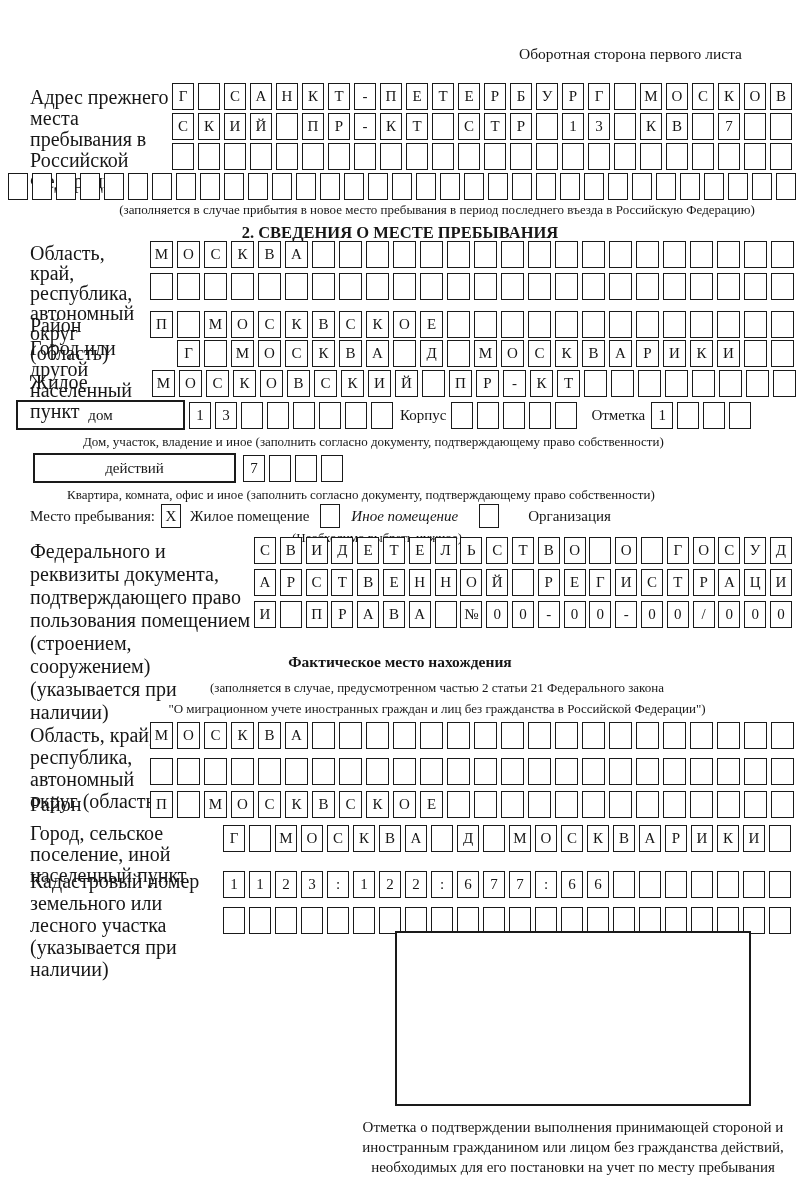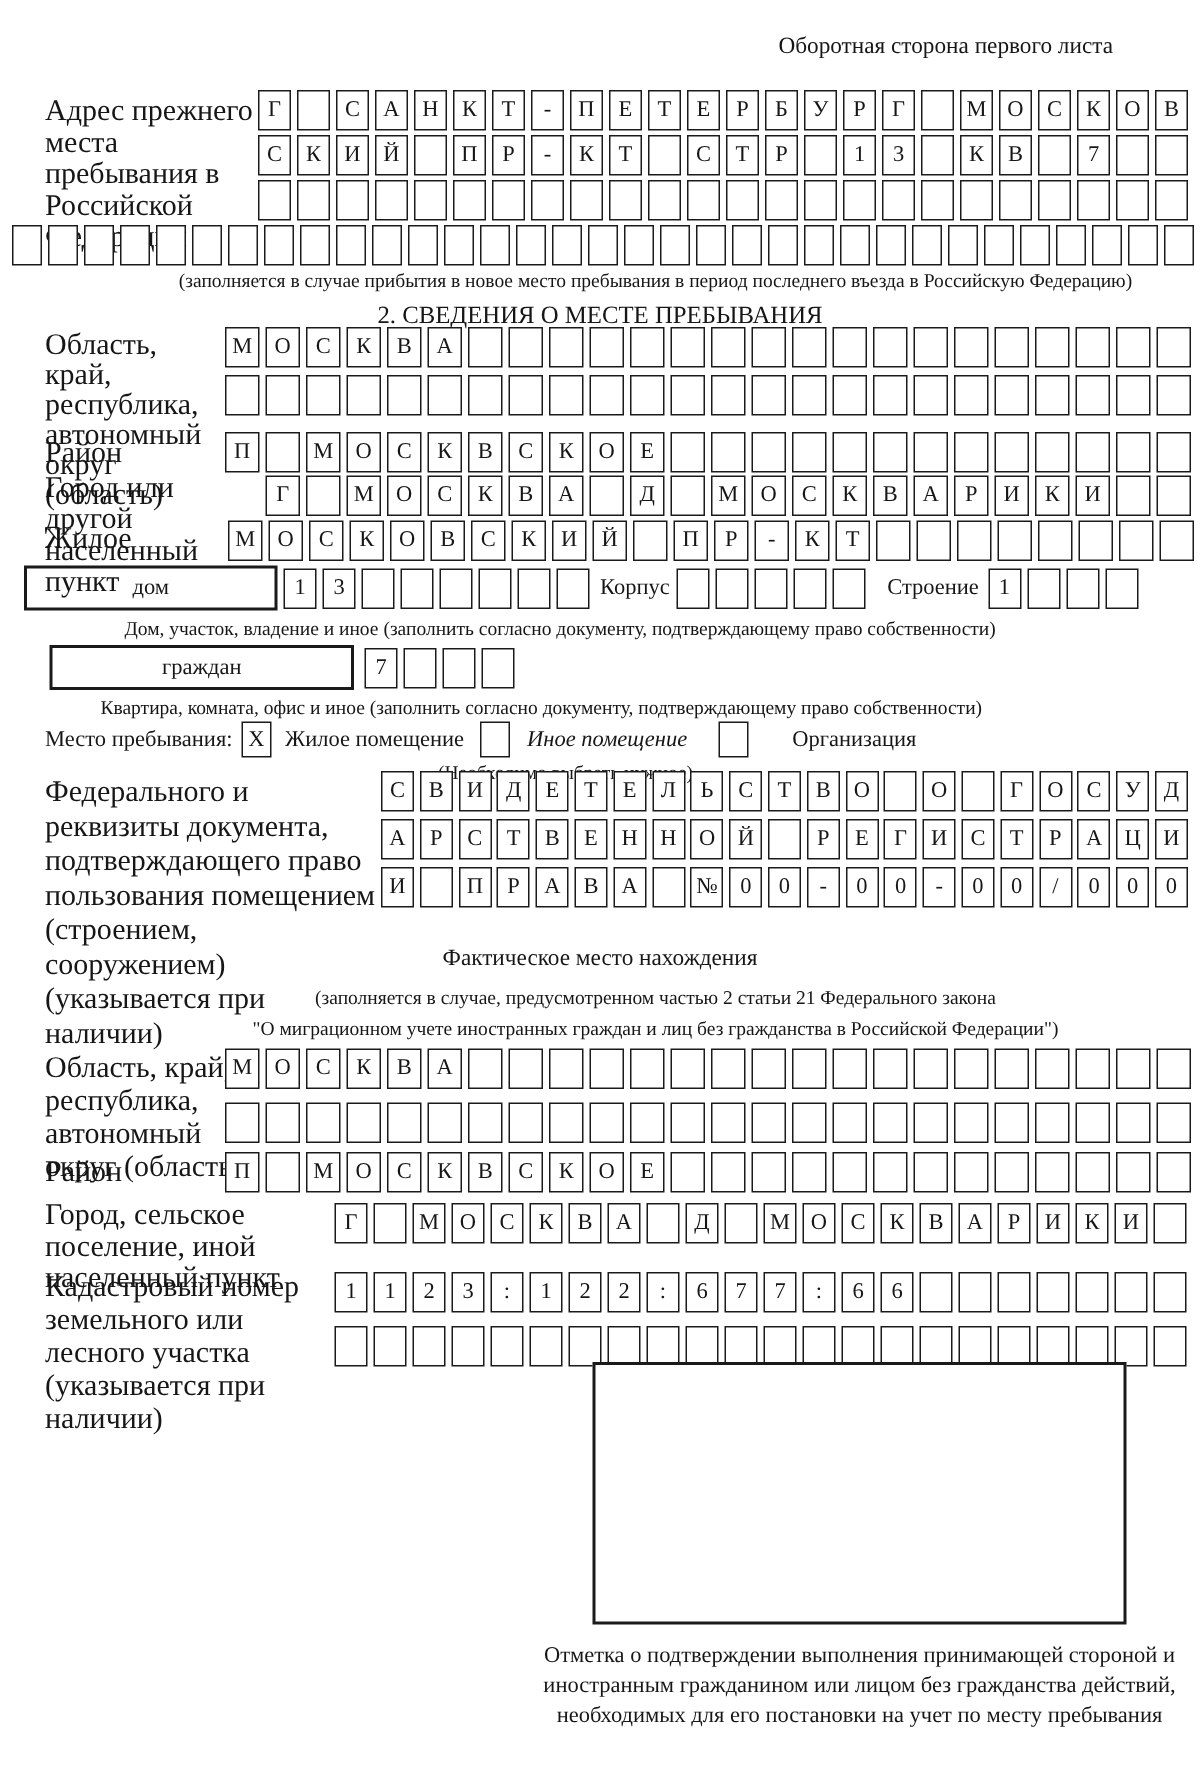--- a/index.html
+++ b/index.html
@@ -7,7 +7,7 @@
     width:800px;height:1180px;position:relative;background:#ffffff;
     font-family:"Liberation Serif", serif;color:#161616;overflow:hidden;
   }
-  .abs{position:absolute;}
+  .abs{position:absolute;margin-top:23px;}
   .lbl{font-size:20px;line-height:21px;}
   .cap{font-size:13px;padding-left:37px;}
   .center{text-align:center;width:800px;left:0;}

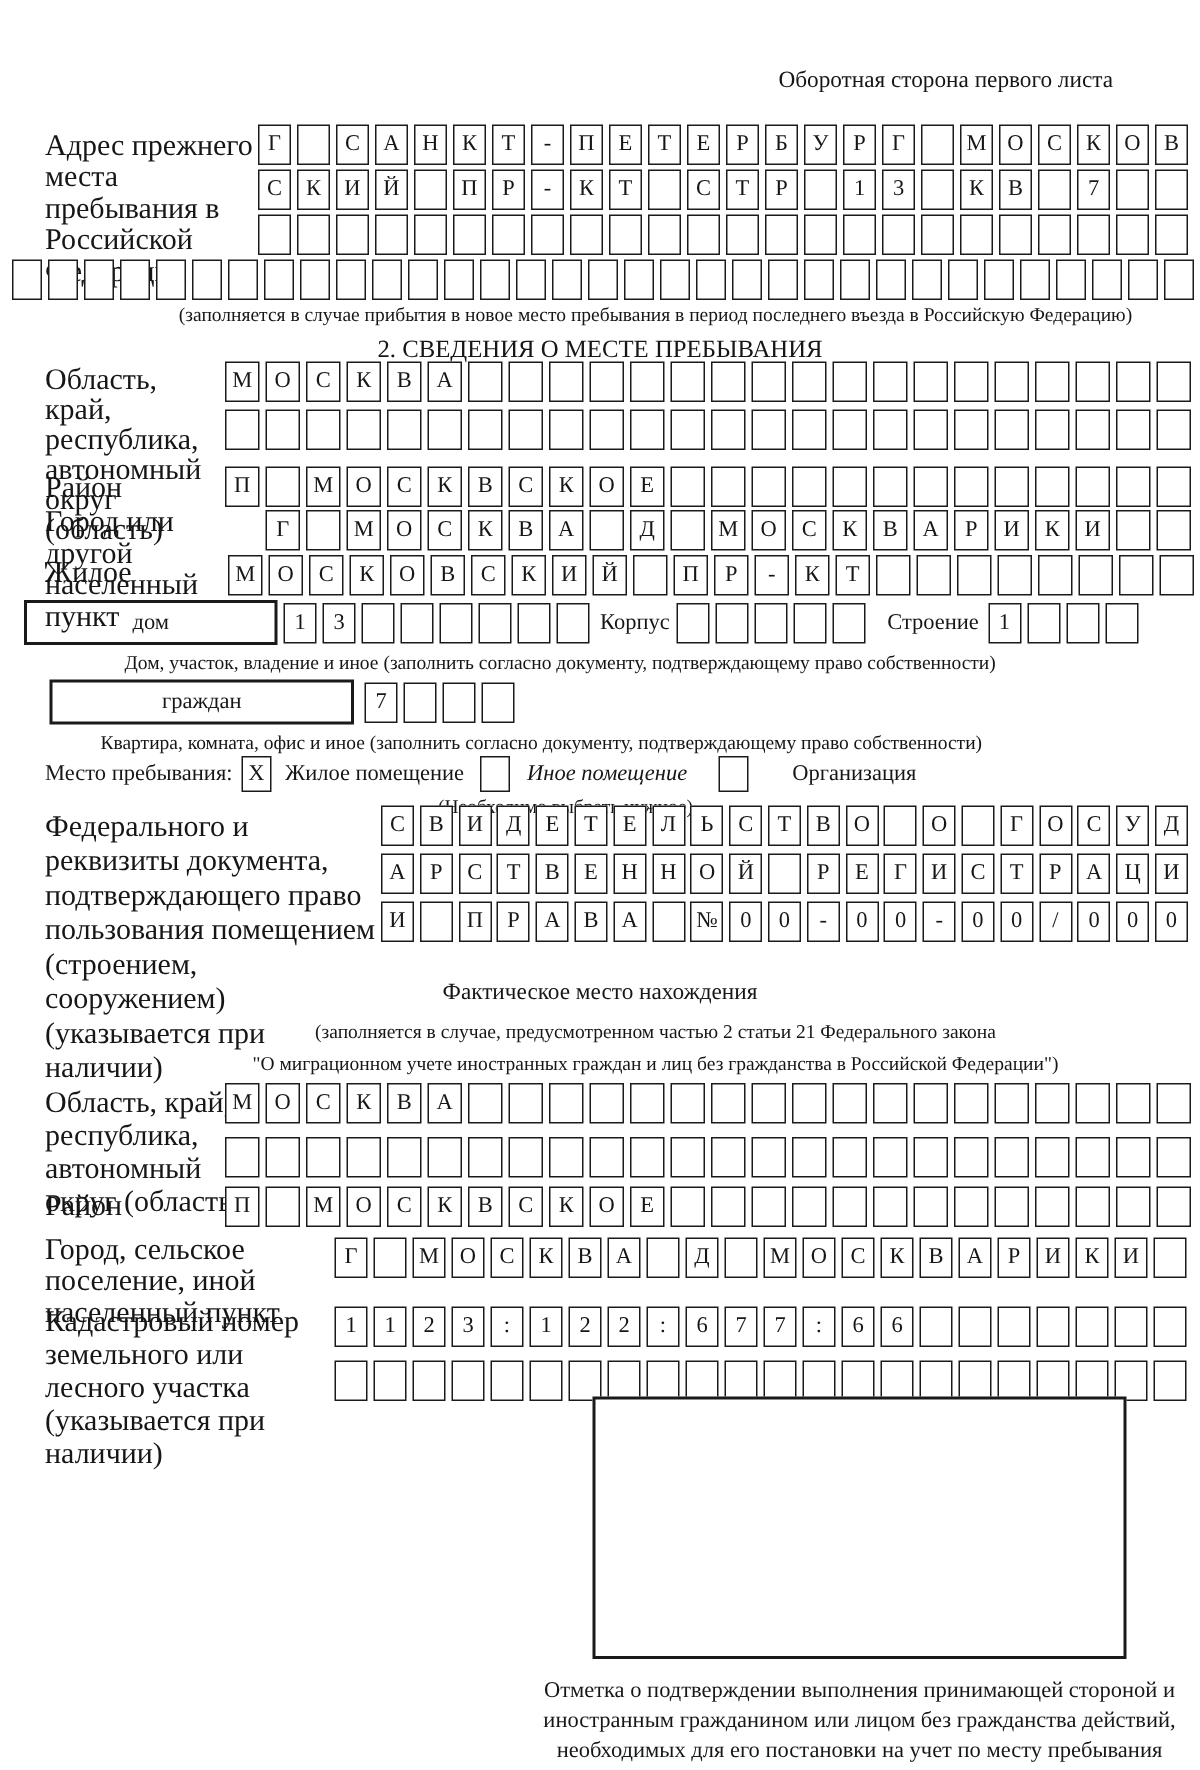--- a/index.html
+++ b/index.html
@@ -11,7 +11,7 @@
   .lbl{font-size:20px;line-height:21px;}
   .cap{font-size:13px;padding-left:37px;}
   .center{text-align:center;width:800px;left:0;}
-  .bold{font-weight:normal;}
+  .bold{font-weight:bold;}
   
   .crow{display:flex;gap:4px;}
   .cell{

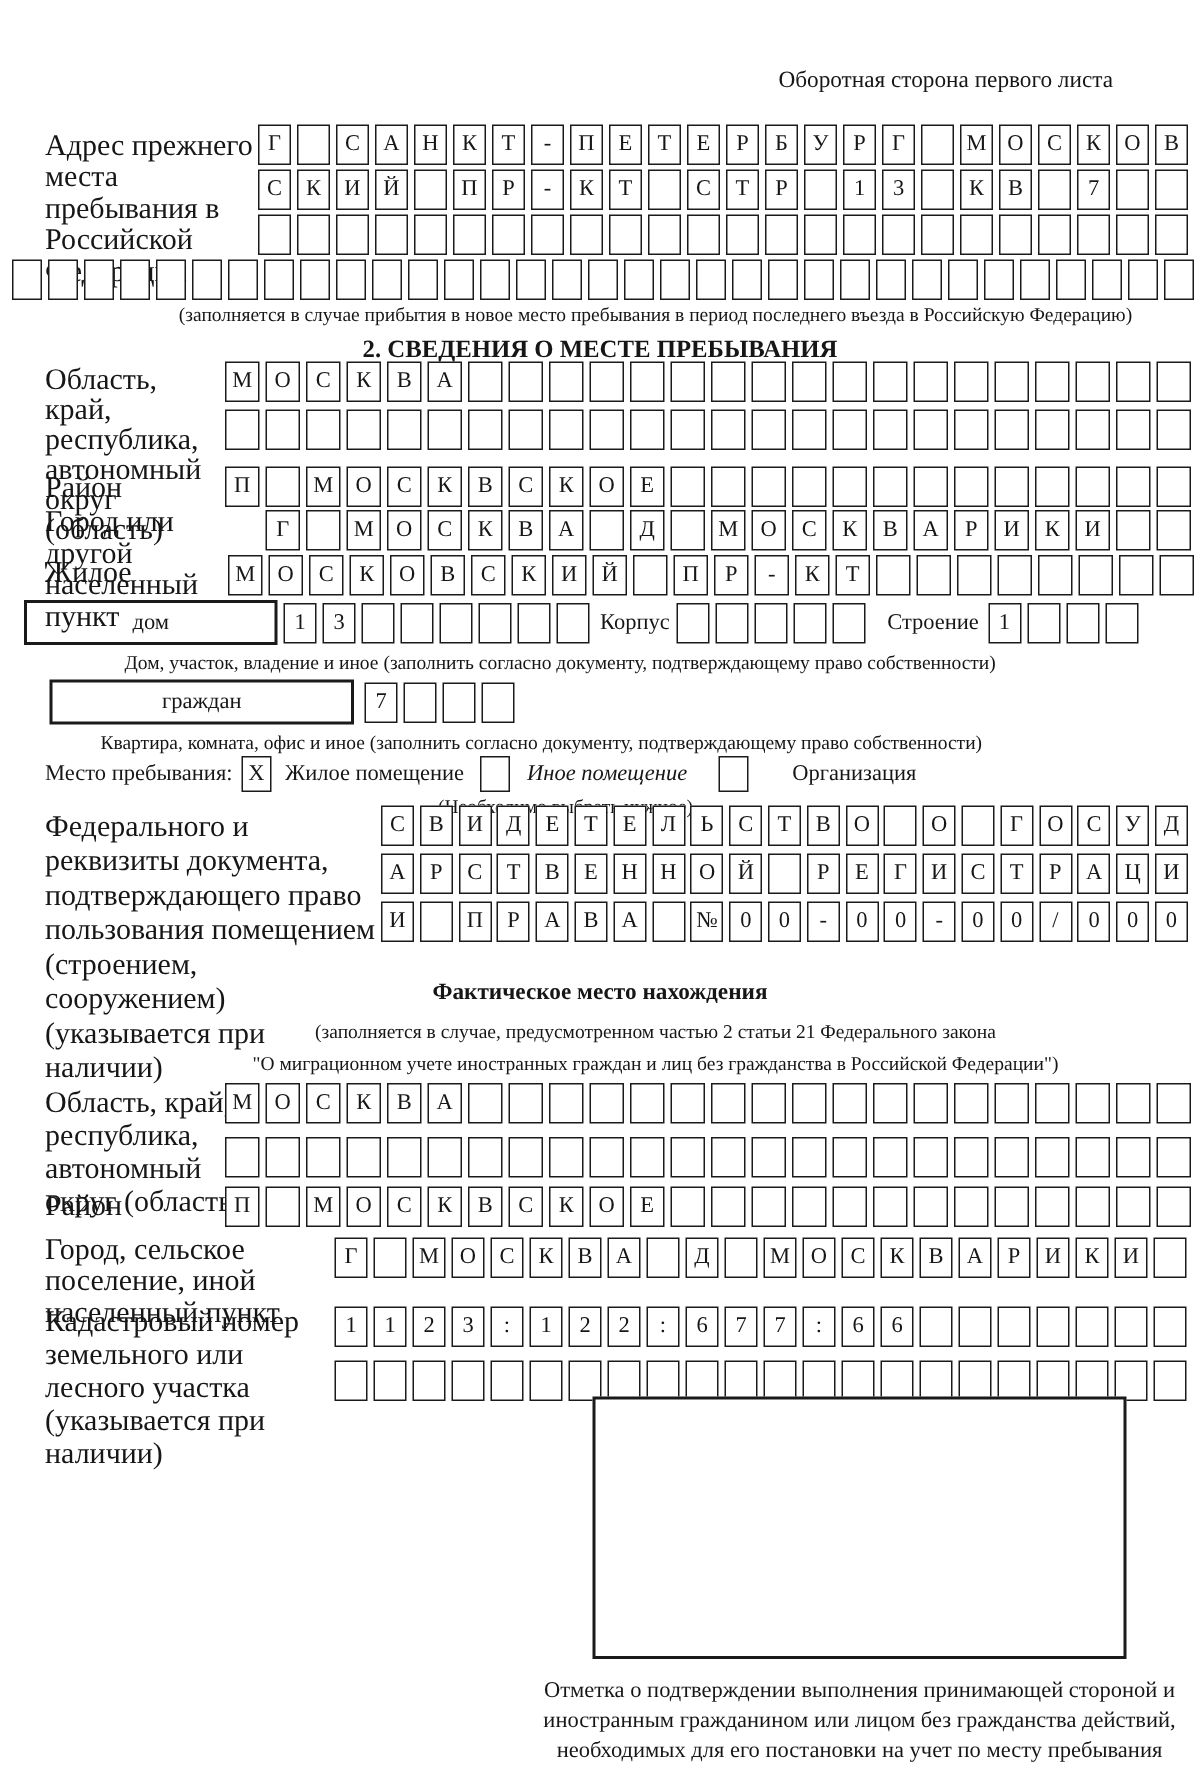--- a/index.html
+++ b/index.html
@@ -321,7 +321,7 @@
       <span class="cell"></span>
       <span class="cell"></span>
     </div>
-  <div class="seglbl" style="margin-left:14px;">Строение</div>
+  <div class="seglbl" style="margin-left:14px;">Отметка</div>
   <div class="crow" style="margin-left:6px;">
       <span class="cell">1</span>
       <span class="cell"></span>

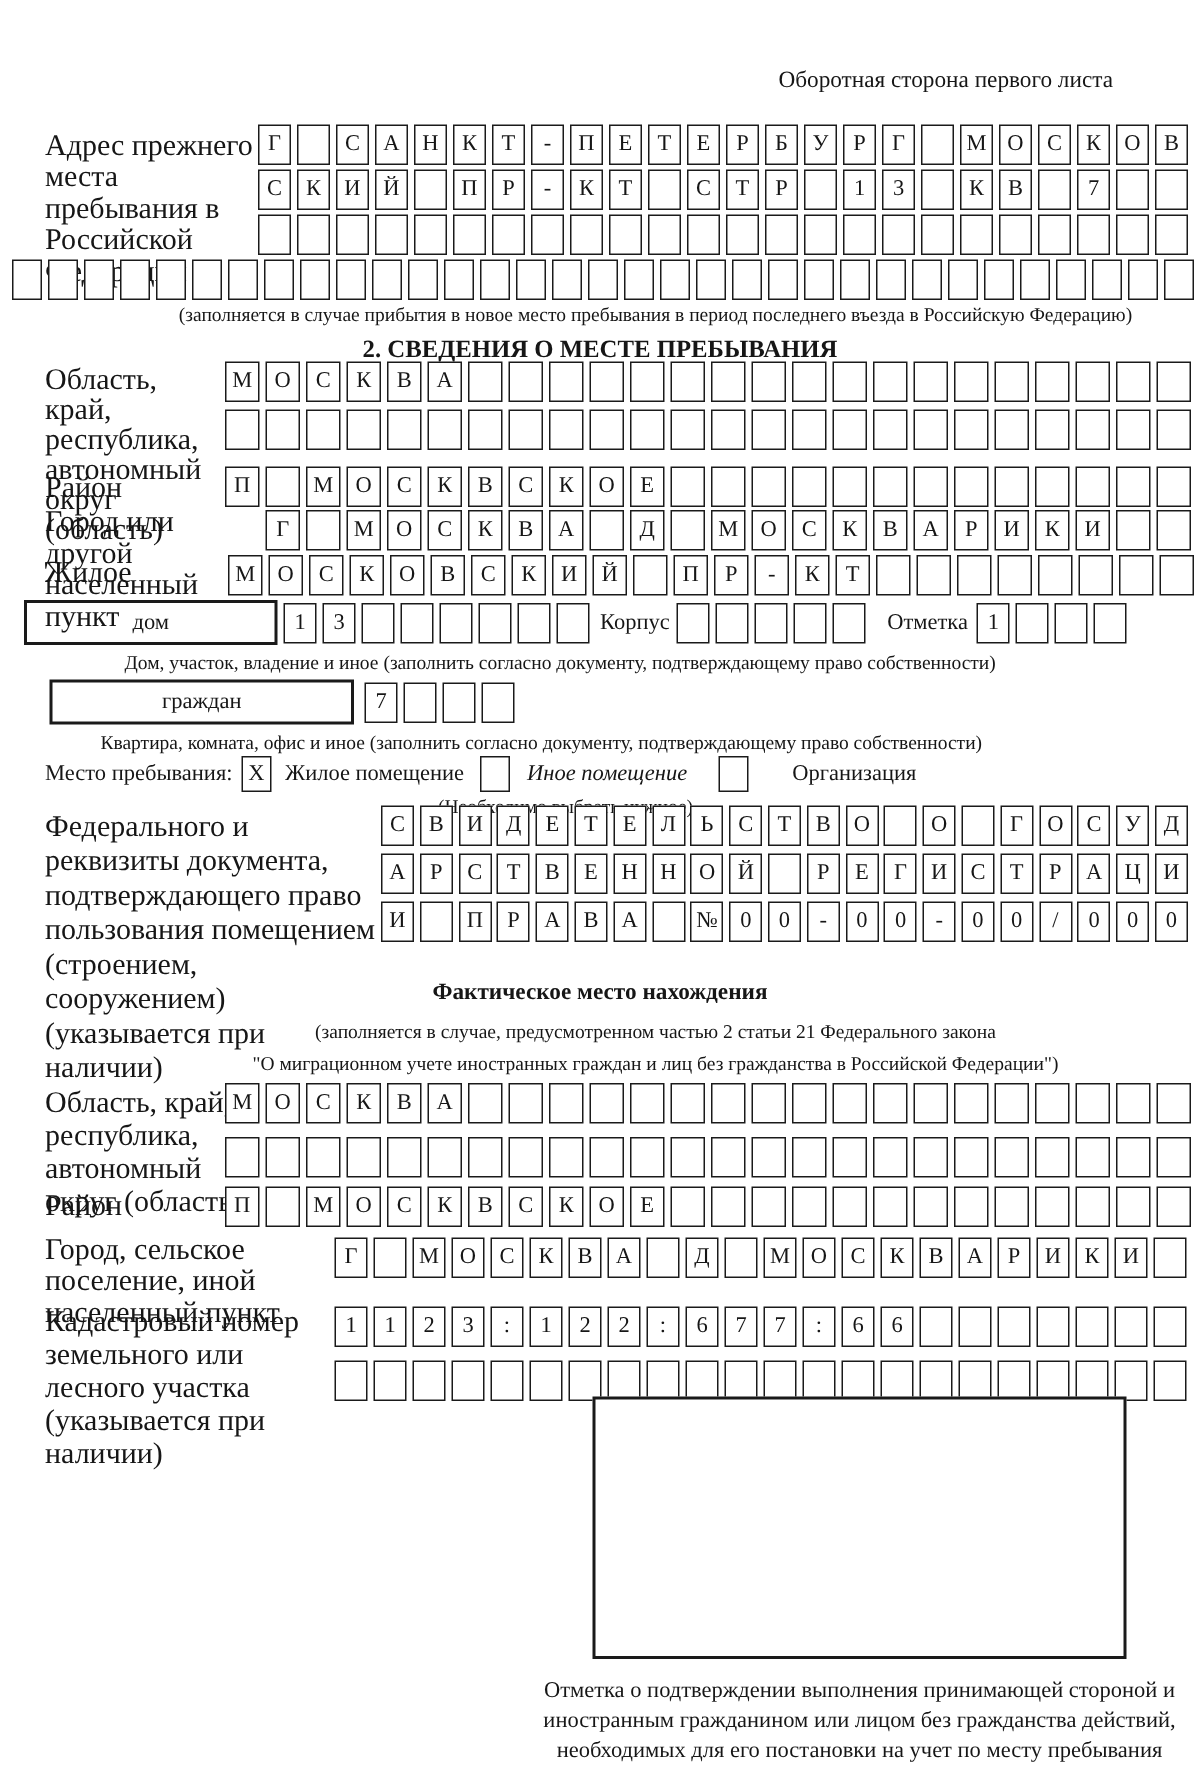--- a/index.html
+++ b/index.html
@@ -332,7 +332,7 @@
 <div class="abs cap" style="top:411px;left:46px;">Дом, участок, владение и иное (заполнить согласно документу, подтверждающему право собственности)</div>
 
 <div class="abs inlinerow" style="top:430px;left:33px;">
-  <div class="bigbox" style="width:203px;">граждан</div>
+  <div class="bigbox" style="width:203px;">действий</div>
   <div class="crow" style="margin-left:7px;">
       <span class="cell">7</span>
       <span class="cell"></span>

